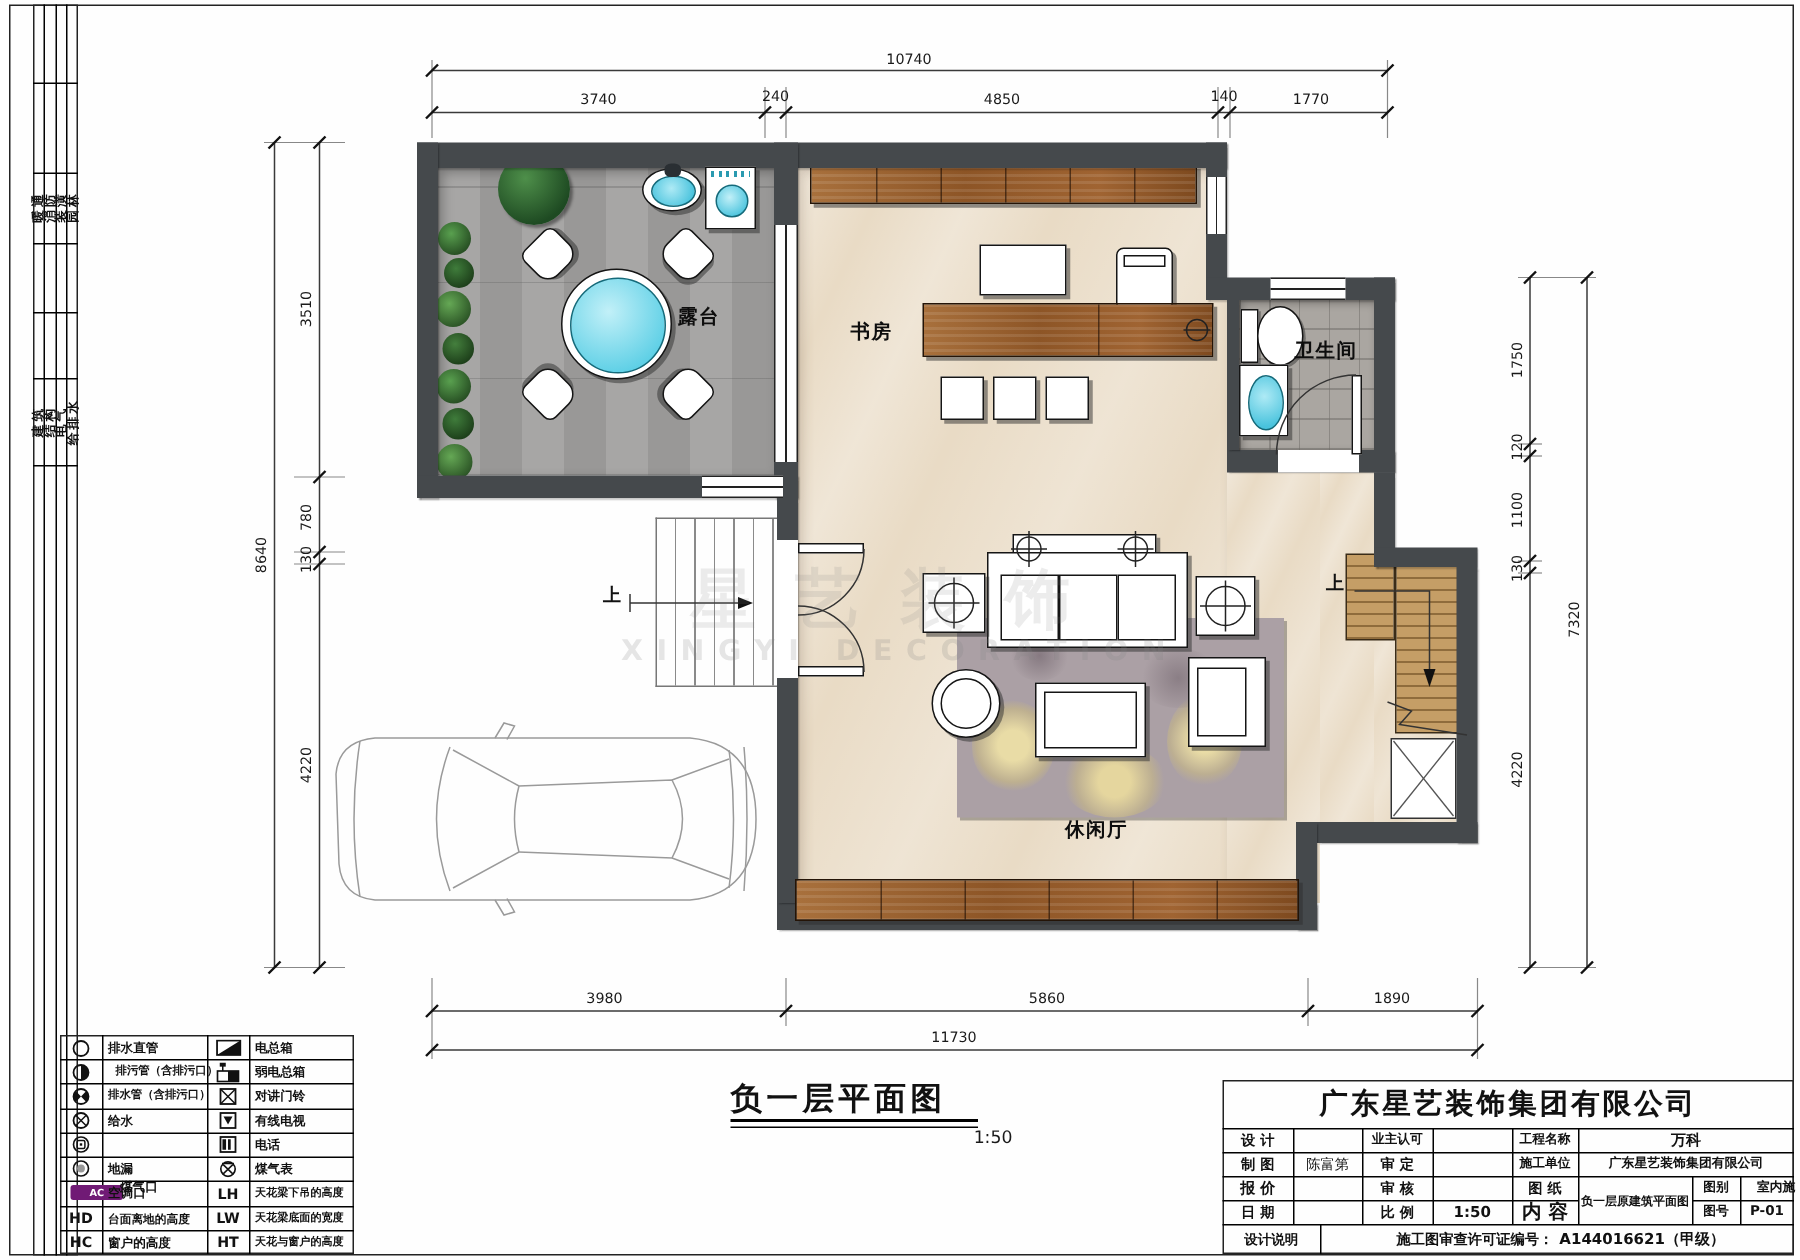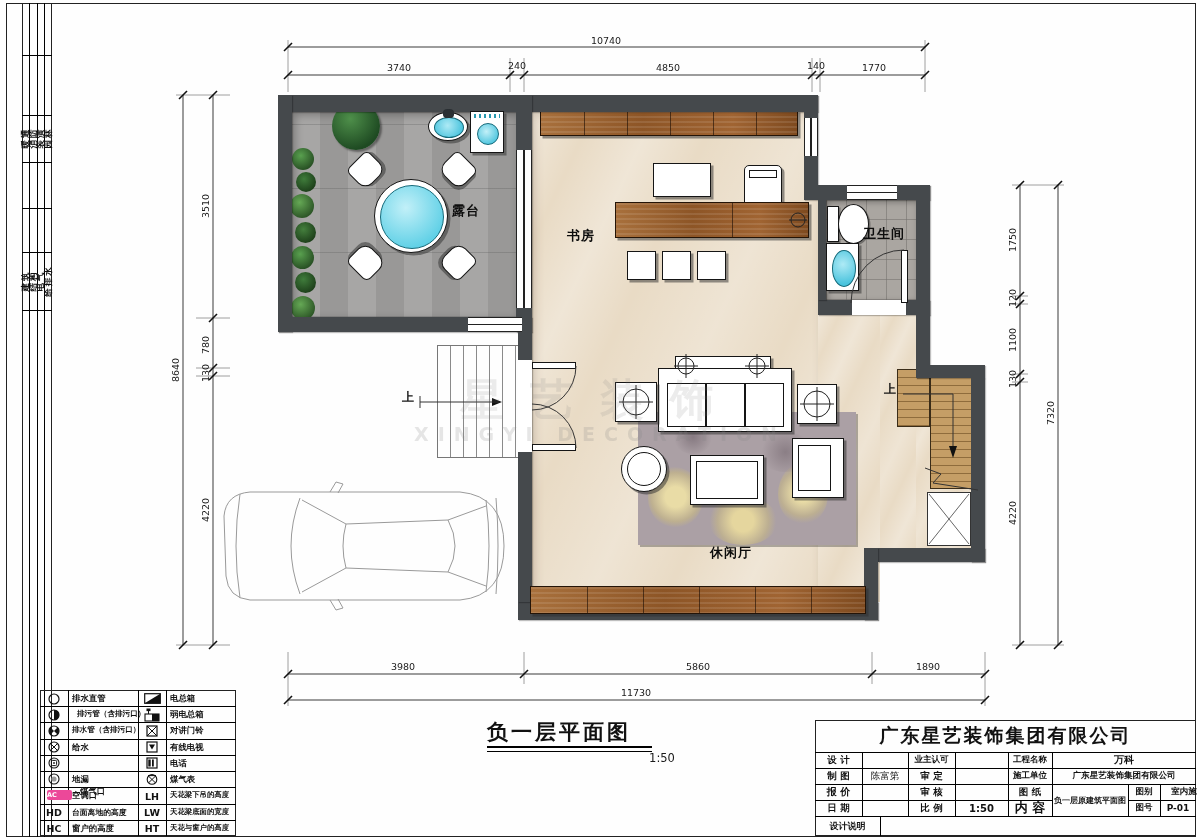--- a/index.html
+++ b/index.html
@@ -330,7 +330,7 @@
   </svg>
 
   <span class="lbl-room" style="left:466px;top:211px;">露台</span>
-  <span class="lbl-room" style="left:581px;top:236px;">书房</span>
+  <span class="lbl-room" style="left:581px;top:221px;">书房</span>
   <span class="lbl-room" style="left:884px;top:234px;">卫生间</span>
   <span class="lbl-room" style="left:731px;top:553px;">休闲厅</span>
   <span class="up" style="left:408px;top:397px;">上</span>

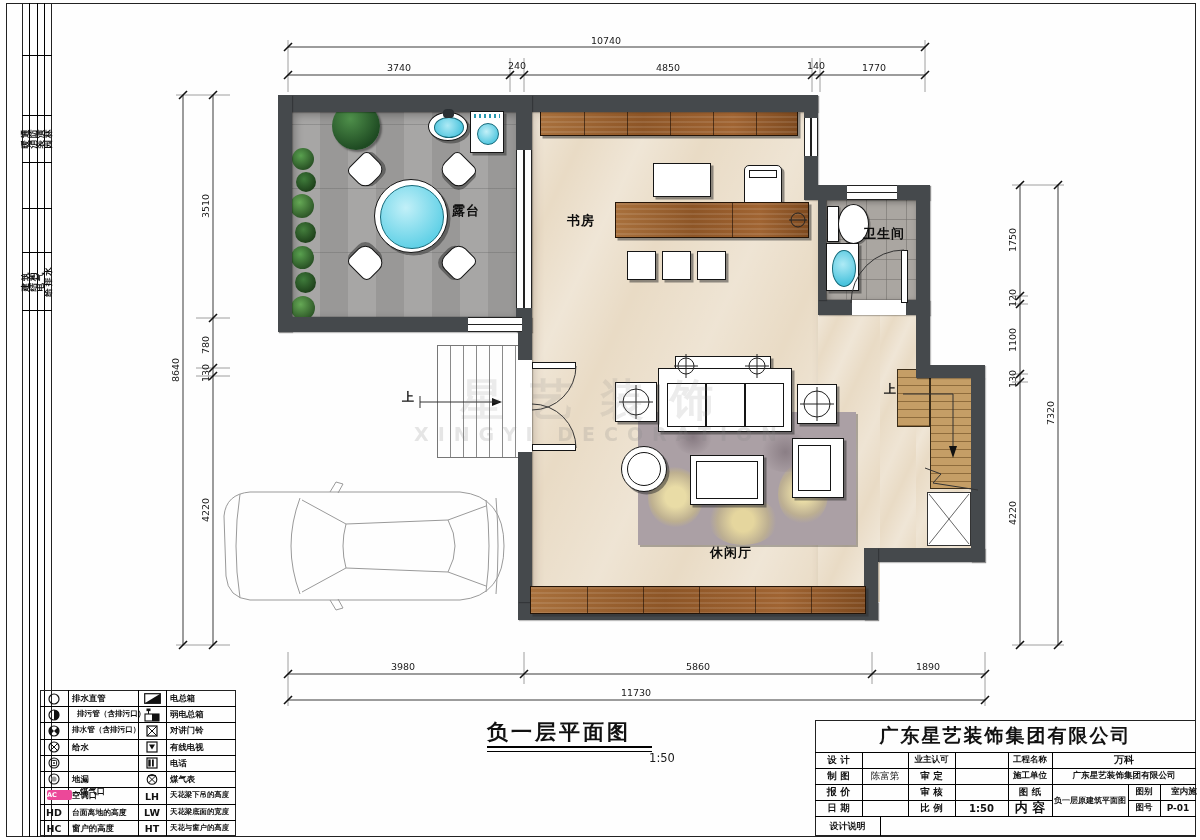--- a/index.html
+++ b/index.html
@@ -405,7 +405,7 @@
       <circle cx="6" cy="6" r="5" stroke="#111" stroke-width="1.1" fill="none"></circle>
       <circle cx="6" cy="6" r="2.6" fill="#999"></circle>
     </svg>
-  <div class="lg-ico" style="left:47px;top:790px;width:25px;height:10px;background:#ec4899;border-radius:2px;display:flex;align-items:center;justify-content:flex-start;">
+  <div class="lg-ico" style="left:47px;top:790px;width:35px;height:10px;background:#701a75;border-radius:2px;display:flex;align-items:center;justify-content:center;">
     <span style="color:#fff;font-size:6.5px;font-weight:700;">AC</span>
   </div>
   <span class="lg-code" style="left:44px;top:806px;width:20px;height:12px;">HD</span>

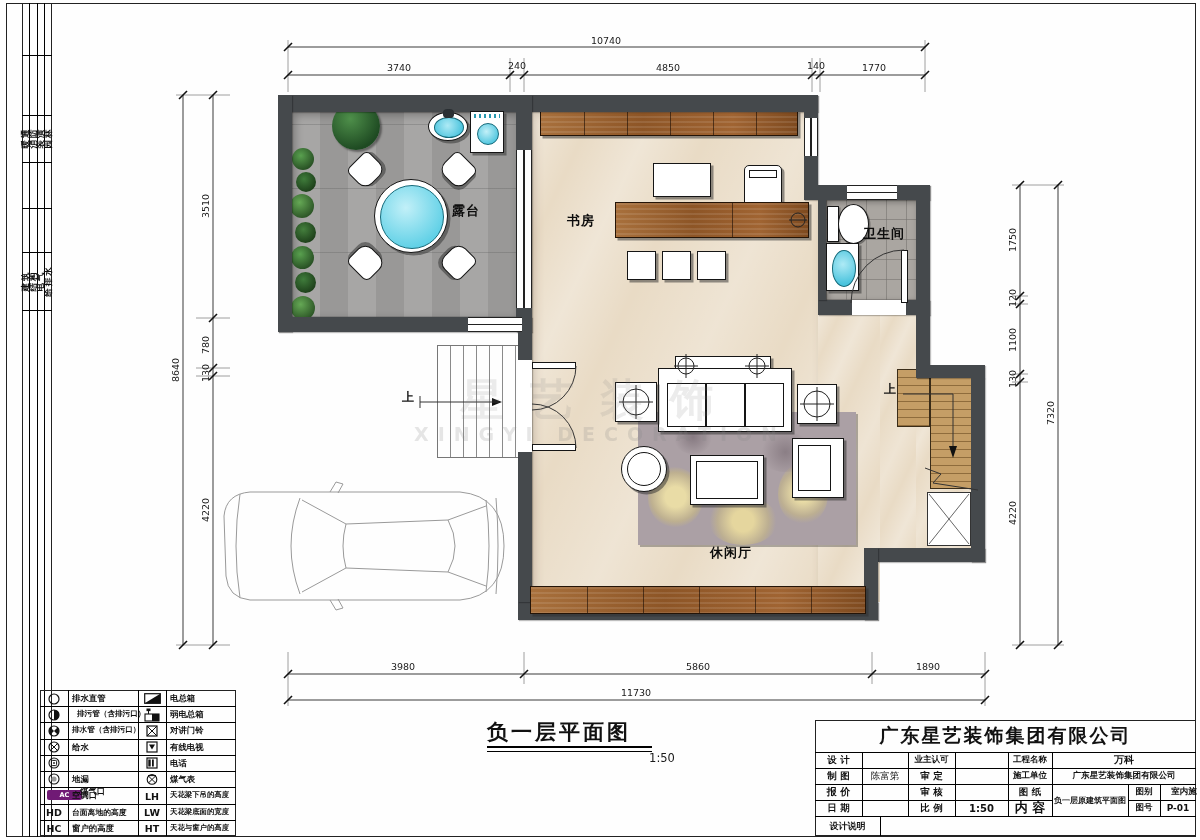--- a/index.html
+++ b/index.html
@@ -503,6 +503,10 @@
   <div class="cell" style="left:1128px;top:800px;width:32px;height:16px;font-size:8.5px;font-weight:700;">图号</div>
   <div class="cell" style="left:1160px;top:800px;width:36px;height:16px;font-size:9px;font-weight:700;">P-01</div>
   <div class="cell" style="left:815px;top:816px;width:65px;height:20px;font-size:9px;font-weight:700;">设计说明</div>
+  <div class="cell" style="left:885px;top:816px;width:311px;height:20px;">
+    <span style="font-size:9.5px;font-weight:700;">施工图审查许可证编号：</span>
+    <span style="font-size:10px;font-weight:700;margin-left:4px;">A144016621（甲级）</span>
+  </div>
 
 </div>
 

